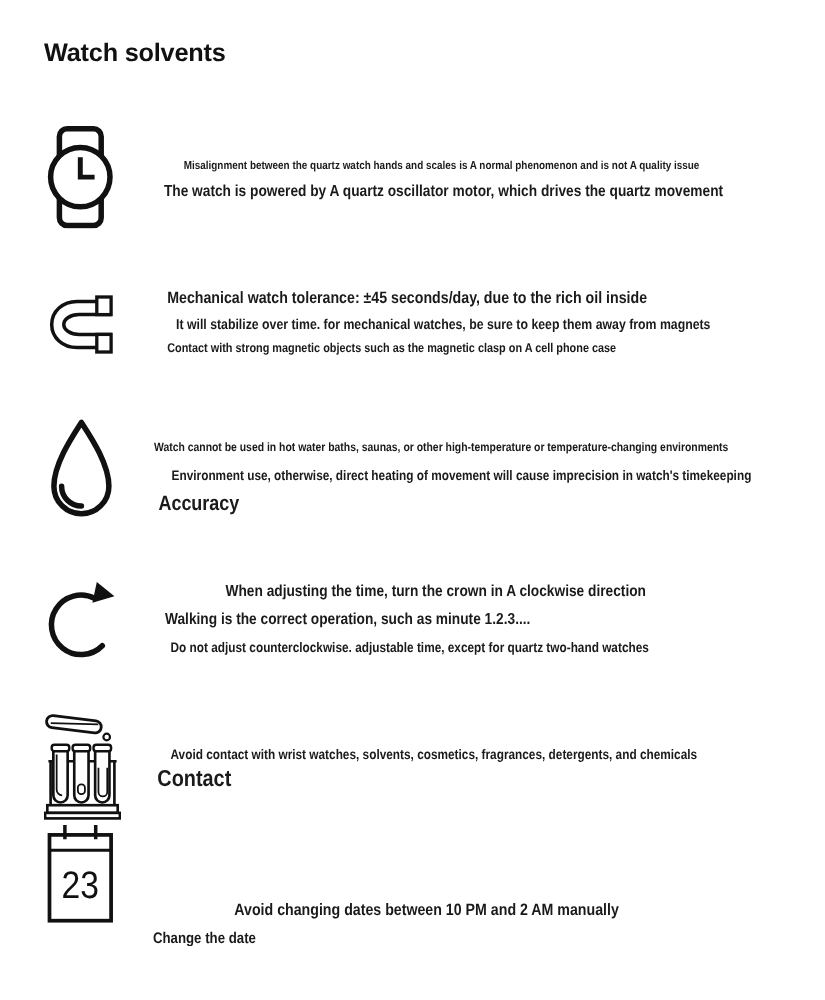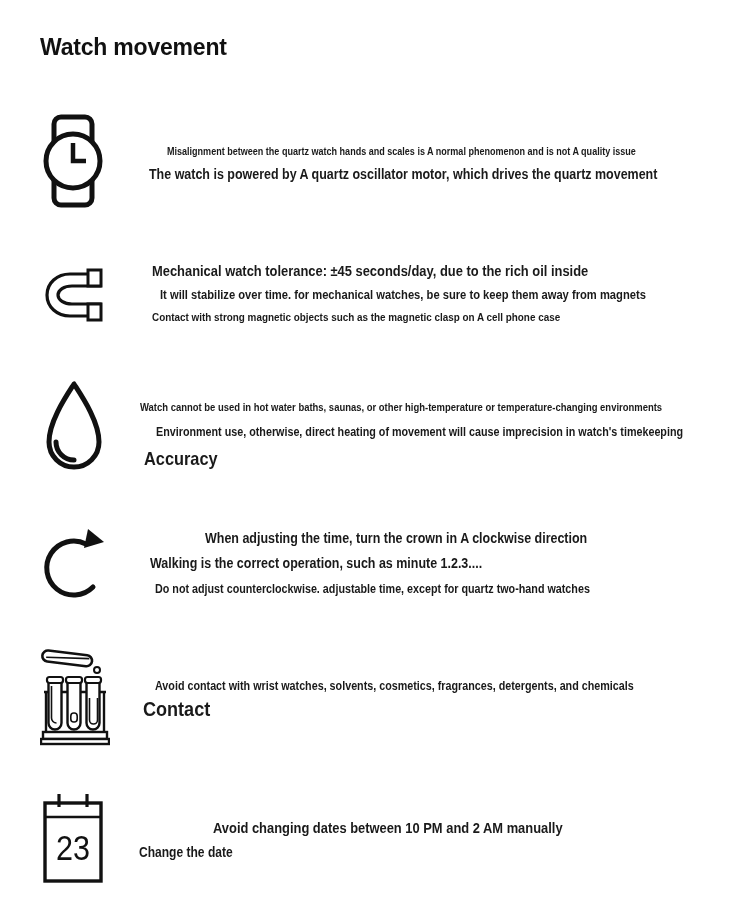--- a/index.html
+++ b/index.html
@@ -56,7 +56,7 @@
 
 <div class="page">
 
-  <h1 class="title">Watch movement</h1>
+  <h1 class="title">Watch solvents</h1>
 
   <section>
     <span class="icon" id="icon-watch">

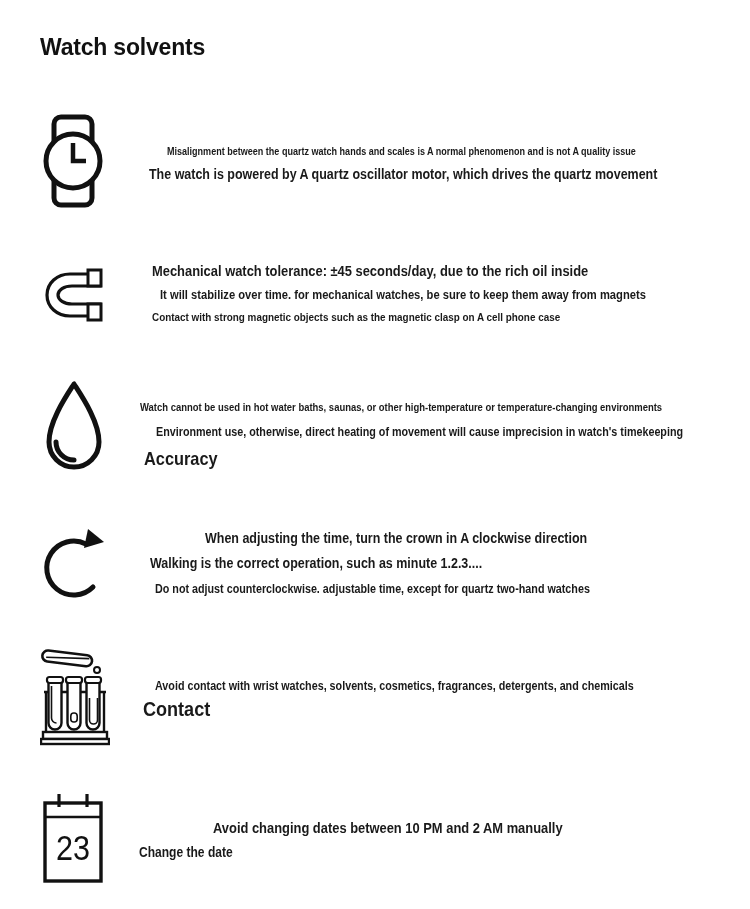--- a/index.html
+++ b/index.html
@@ -47,7 +47,7 @@
   #l4h{left:143px;top:698px;font-size:21px;font-weight:700;}
 
   
-  #icon-calendar{left:42px;top:792px;}
+  #icon-calendar{left:42px;top:748px;}
   #l5a{left:213px;top:820px;font-size:15px;font-weight:700;}
   #l5h{left:139px;top:845px;font-size:14px;font-weight:700;}
 </style>

